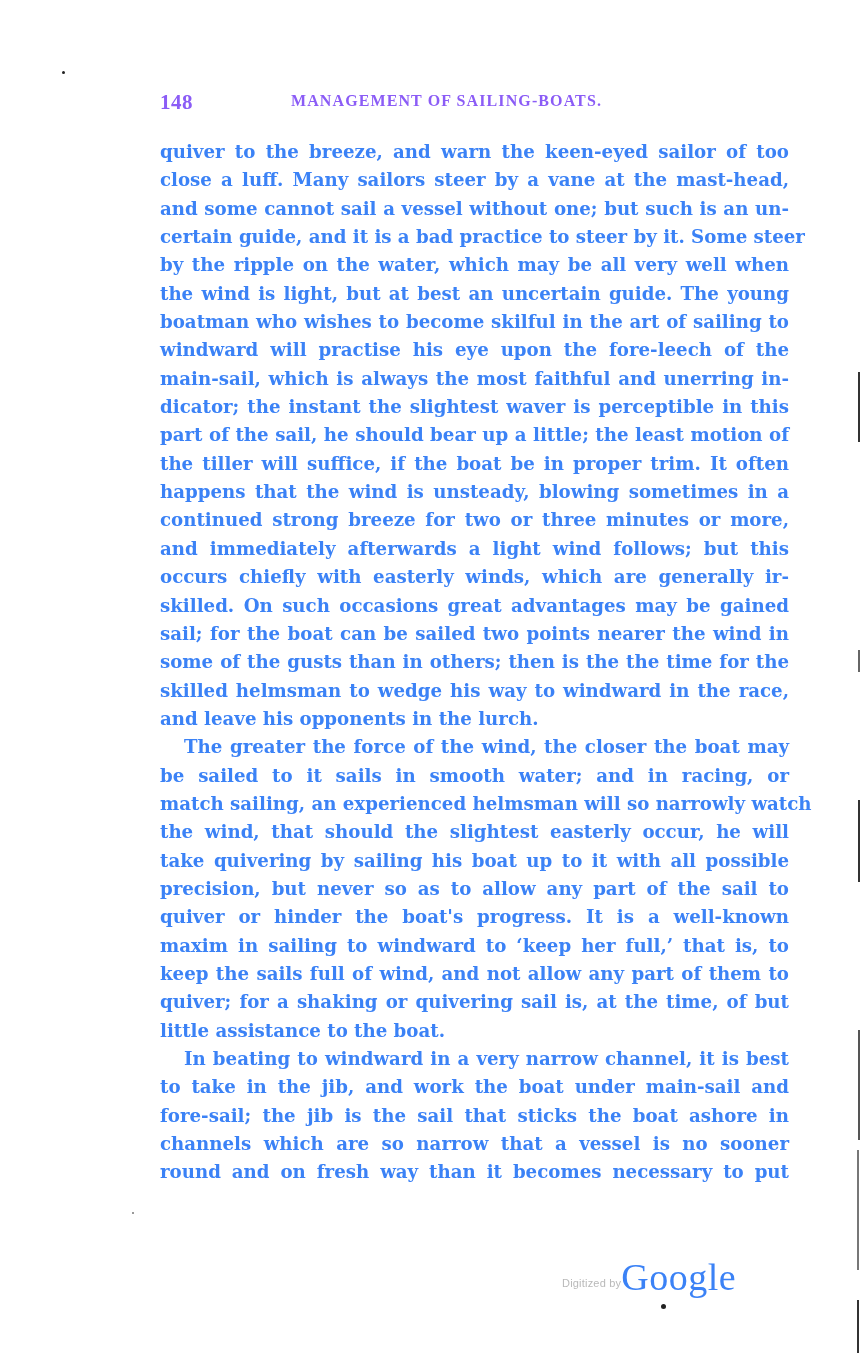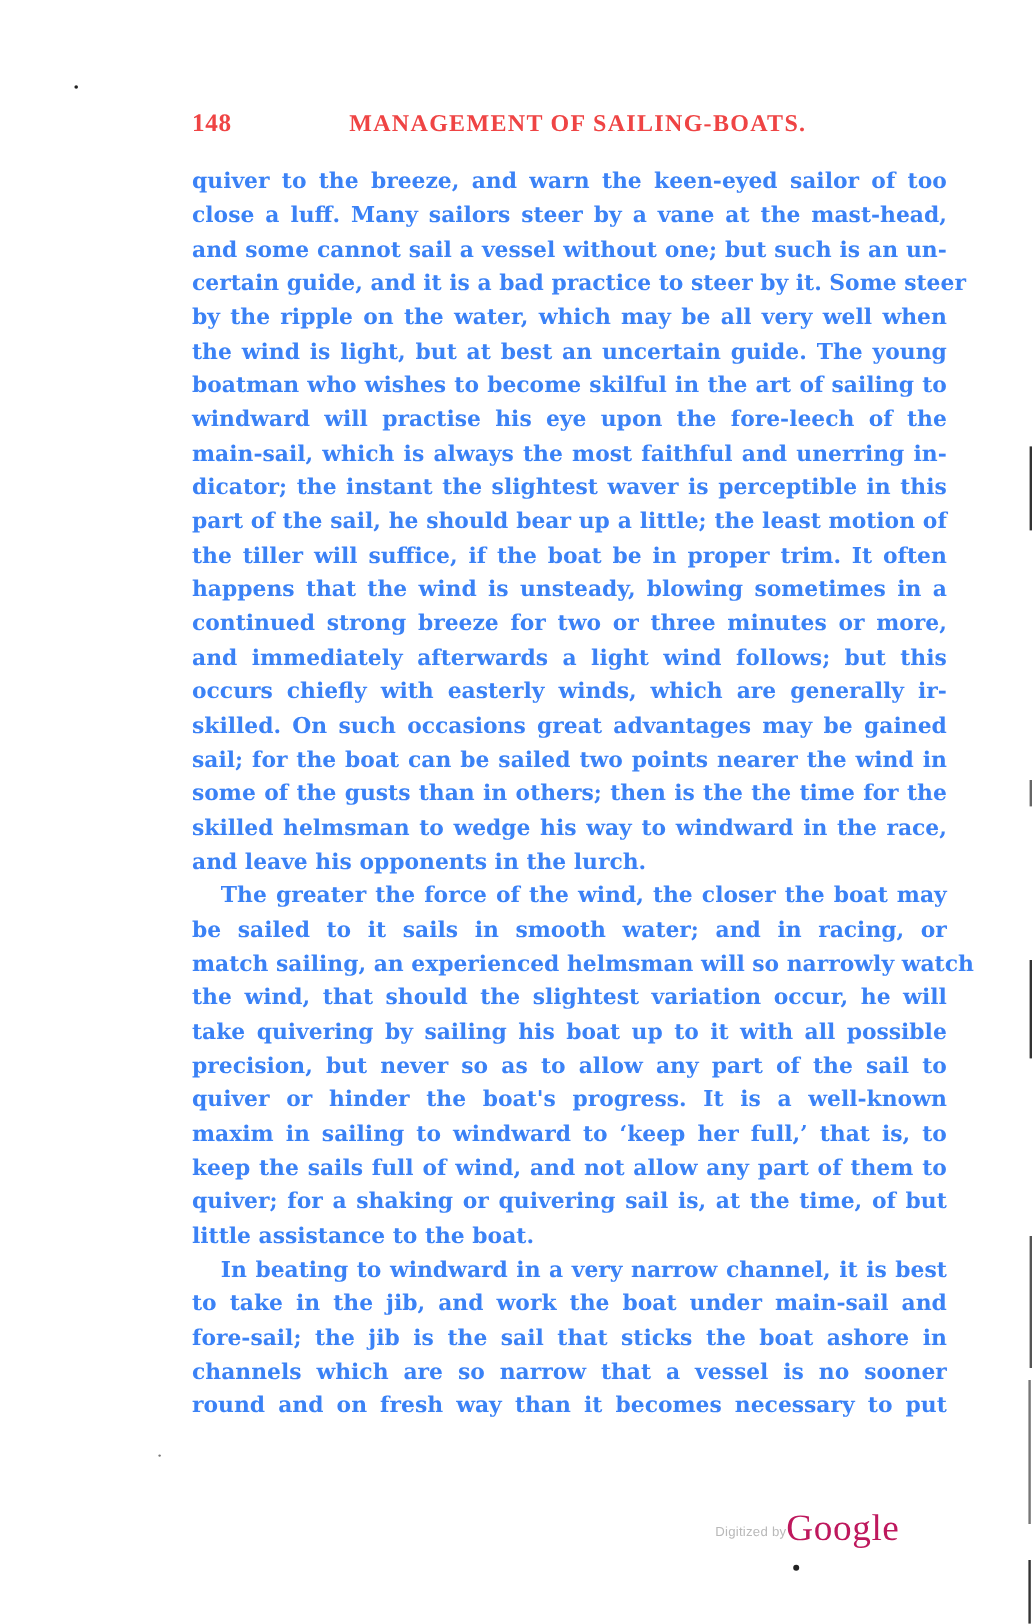--- a/index.html
+++ b/index.html
@@ -6,7 +6,7 @@
     body { width: 860px; height: 1353px; position: relative; overflow: hidden; }
     .page { position: absolute; left: 0; top: 0; width: 860px; height: 1353px; background: #ffffff; }
     .header { position: absolute; left: 160px; top: 90px; width: 630px; height: 26px;
-      font-family: "Liberation Serif", "DejaVu Serif", serif; color: #ef4444; }
+      font-family: "Liberation Serif", "DejaVu Serif", serif; color: #8b5cf6; }
     .folio { position: absolute; left: 0; top: 0; font-size: 21px; font-weight: bold; letter-spacing: 0.5px; }
     .running-head { position: absolute; left: 131px; top: 2px; font-size: 20px; font-weight: bold; letter-spacing: 1.1px; }
     .body-text { position: absolute; left: 160px; top: 138px; width: 629px;

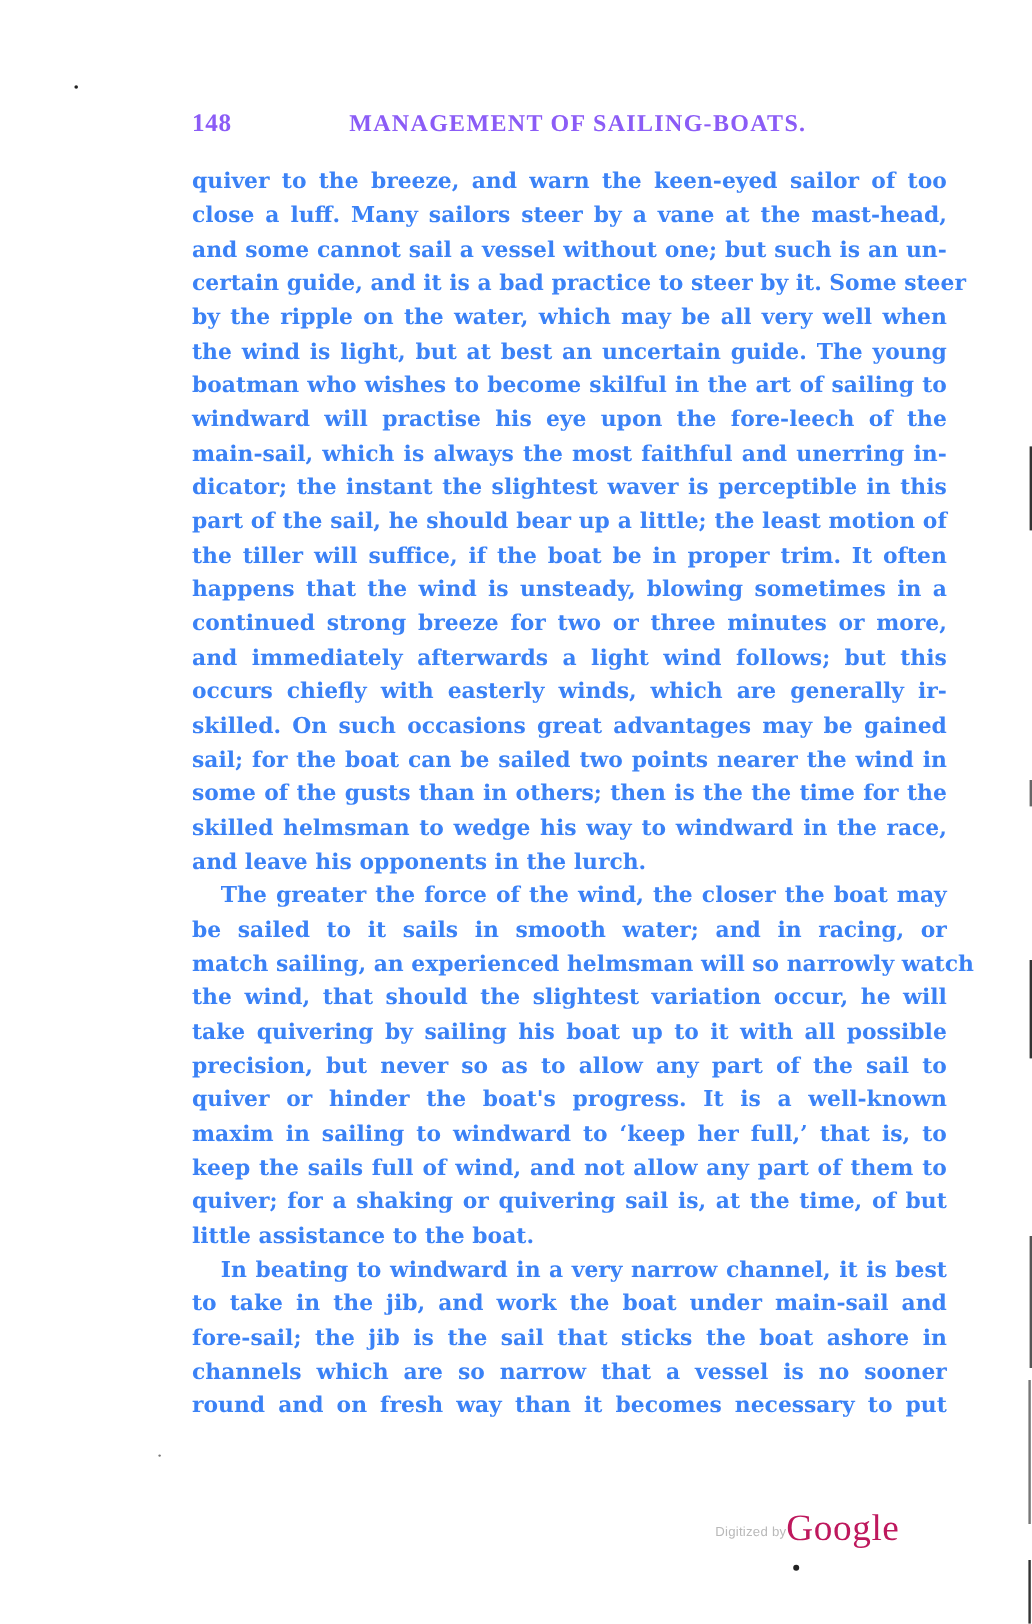--- a/index.html
+++ b/index.html
@@ -8,7 +8,7 @@
     .header { position: absolute; left: 160px; top: 90px; width: 630px; height: 26px;
       font-family: "Liberation Serif", "DejaVu Serif", serif; color: #8b5cf6; }
     .folio { position: absolute; left: 0; top: 0; font-size: 21px; font-weight: bold; letter-spacing: 0.5px; }
-    .running-head { position: absolute; left: 131px; top: 2px; font-size: 20px; font-weight: bold; letter-spacing: 1.1px; }
+    .running-head { position: absolute; left: 131px; top: 2px; font-size: 16px; font-weight: bold; letter-spacing: 1.1px; }
     .body-text { position: absolute; left: 160px; top: 138px; width: 629px;
       font-family: "DejaVu Serif", "Liberation Serif", serif; font-size: 18.2px; font-weight: bold;
       color: #3b82f6; line-height: 28.35px; }

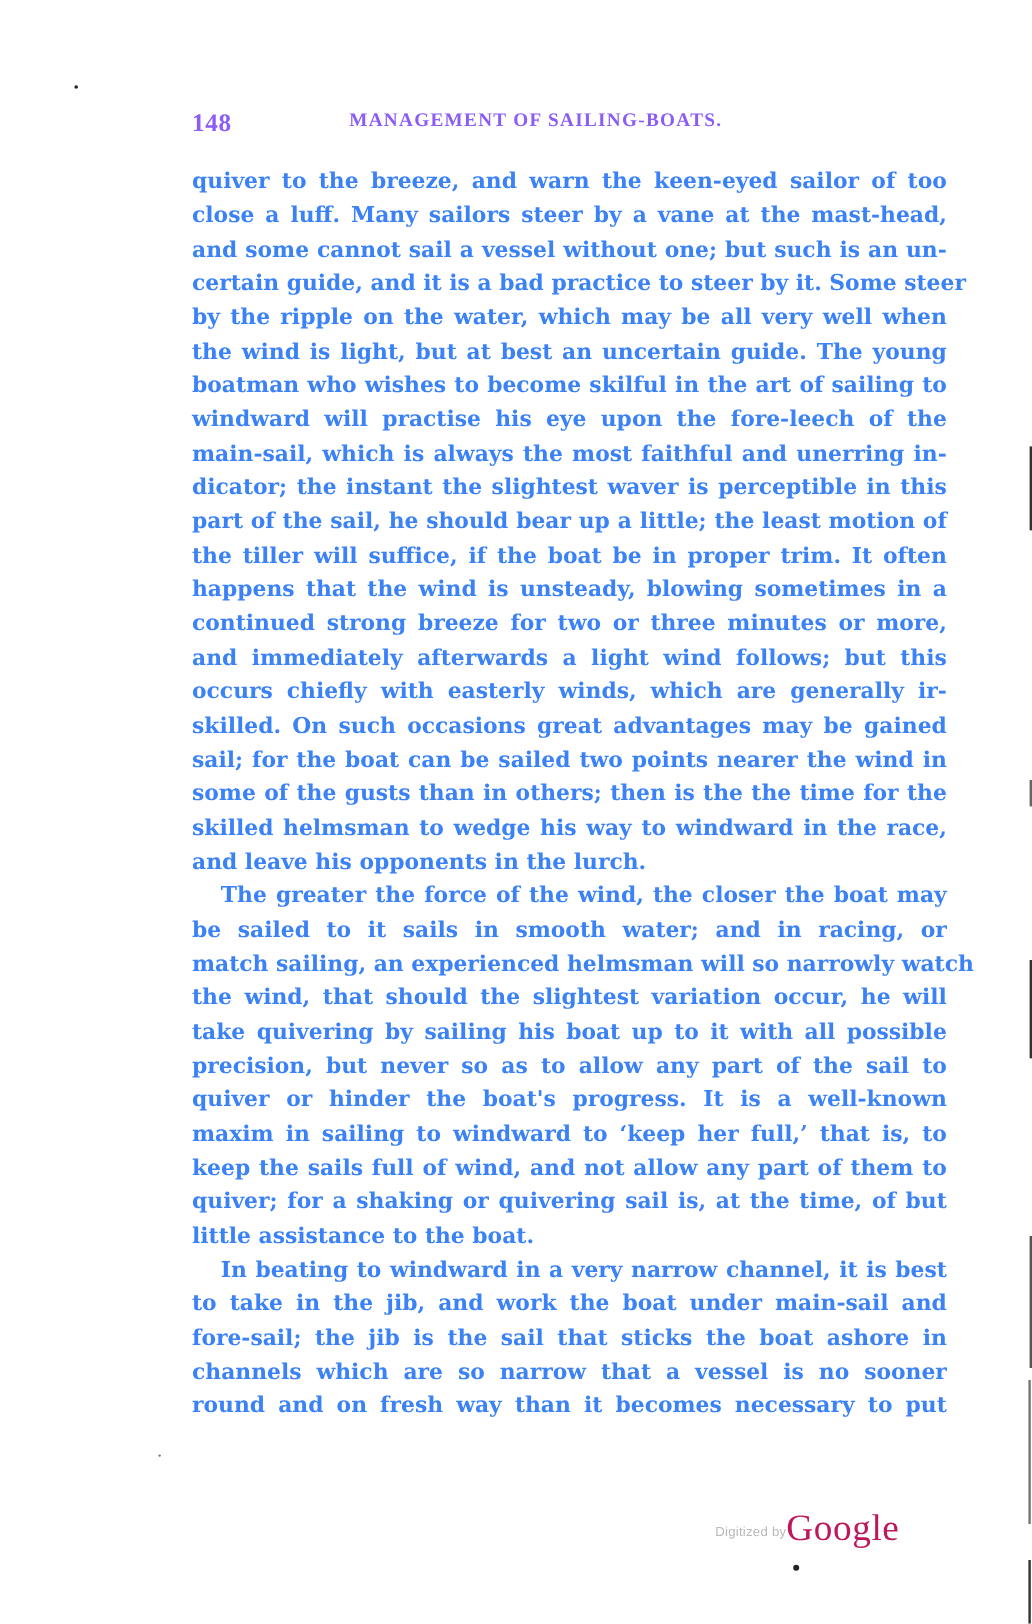--- a/index.html
+++ b/index.html
@@ -58,7 +58,7 @@
     <span class="line indent">The greater the force of the wind, the closer the boat may</span>
     <span class="line">be sailed to it sails in smooth water; and in racing, or</span>
     <span class="line">match sailing, an experienced helmsman will so narrowly watch</span>
-    <span class="line">the wind, that should the slightest variation occur, he will</span>
+    <span class="line">the wind, that should the slightest easterly occur, he will</span>
     <span class="line">take quivering by sailing his boat up to it with all possible</span>
     <span class="line">precision, but never so as to allow any part of the sail to</span>
     <span class="line">quiver or hinder the boat's progress.  It is a well-known</span>

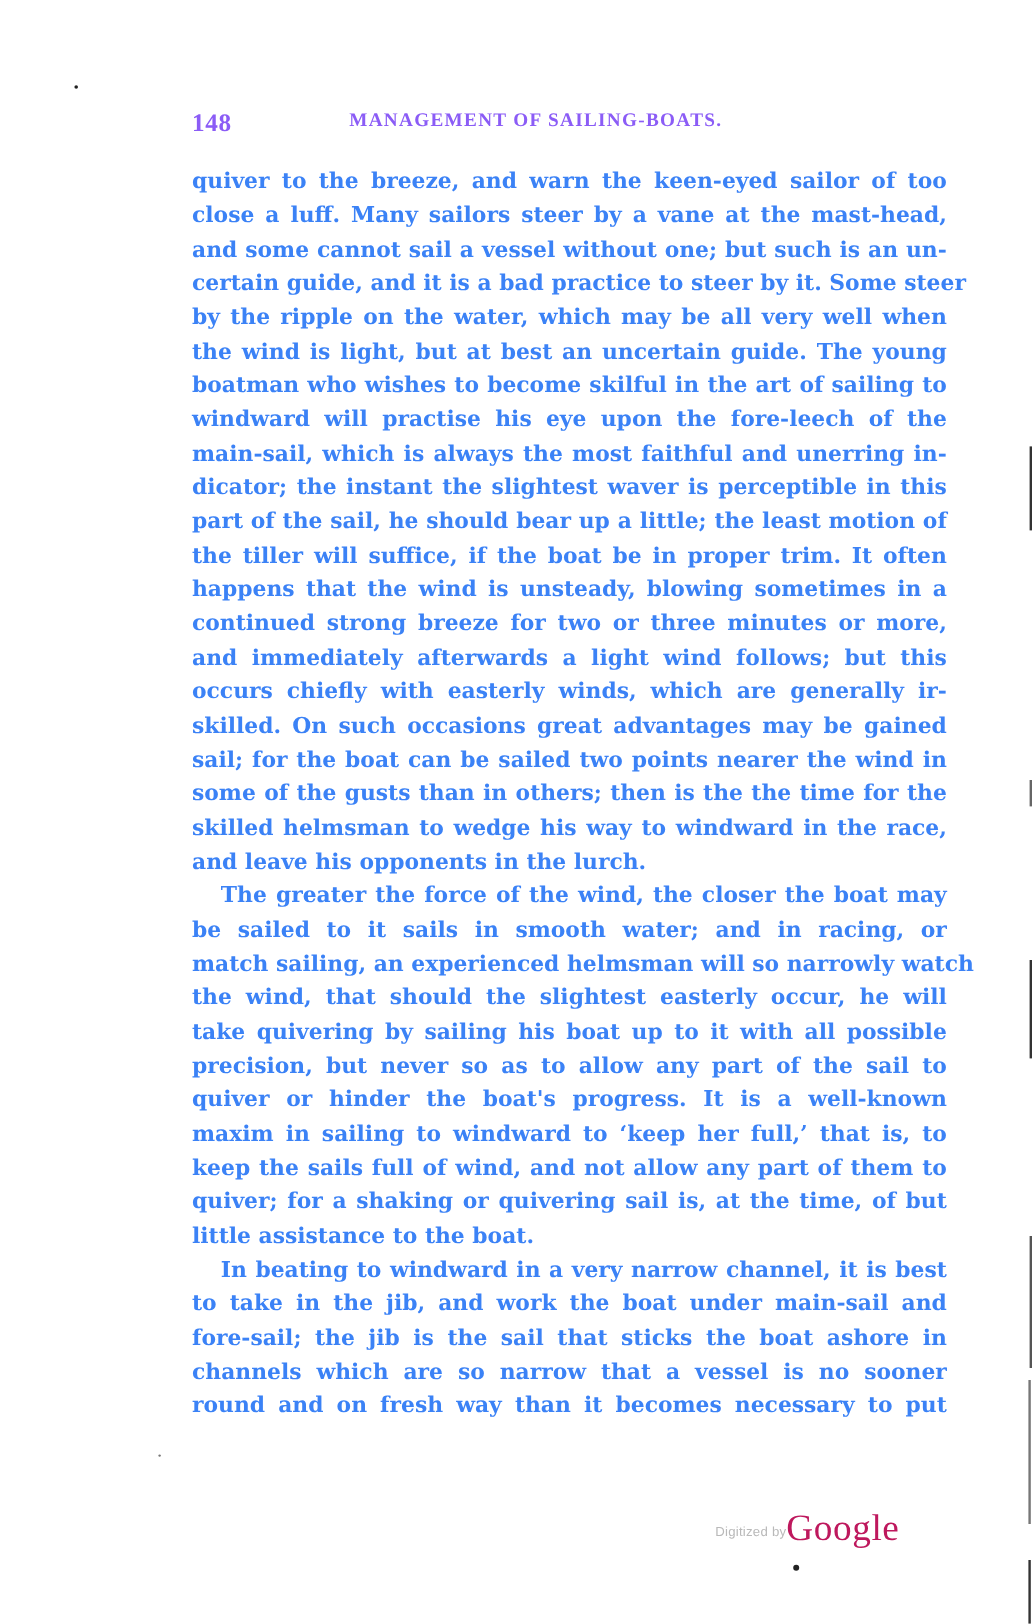--- a/index.html
+++ b/index.html
@@ -16,7 +16,7 @@
     .line.last { text-align-last: left; }
     .line.indent { padding-left: 24px; }
     .watermark { position: absolute; left: 562px; top: 1255px; font-family: "Liberation Sans", "DejaVu Sans", sans-serif; color: #b9b9b9; }
-    .wm-small { font-size: 11px; vertical-align: 3px; letter-spacing: 0.2px; margin-left: 34px; }
+    .wm-small { font-size: 11px; vertical-align: 3px; letter-spacing: 0.2px; }
     .wm-big { font-family: "Liberation Serif", "DejaVu Serif", serif; font-size: 31px; color: #be185d; letter-spacing: 0.5px; }
     .speck { position: absolute; background: #222; border-radius: 50%; }
     .edge { position: absolute; background: #333; width: 2px; }

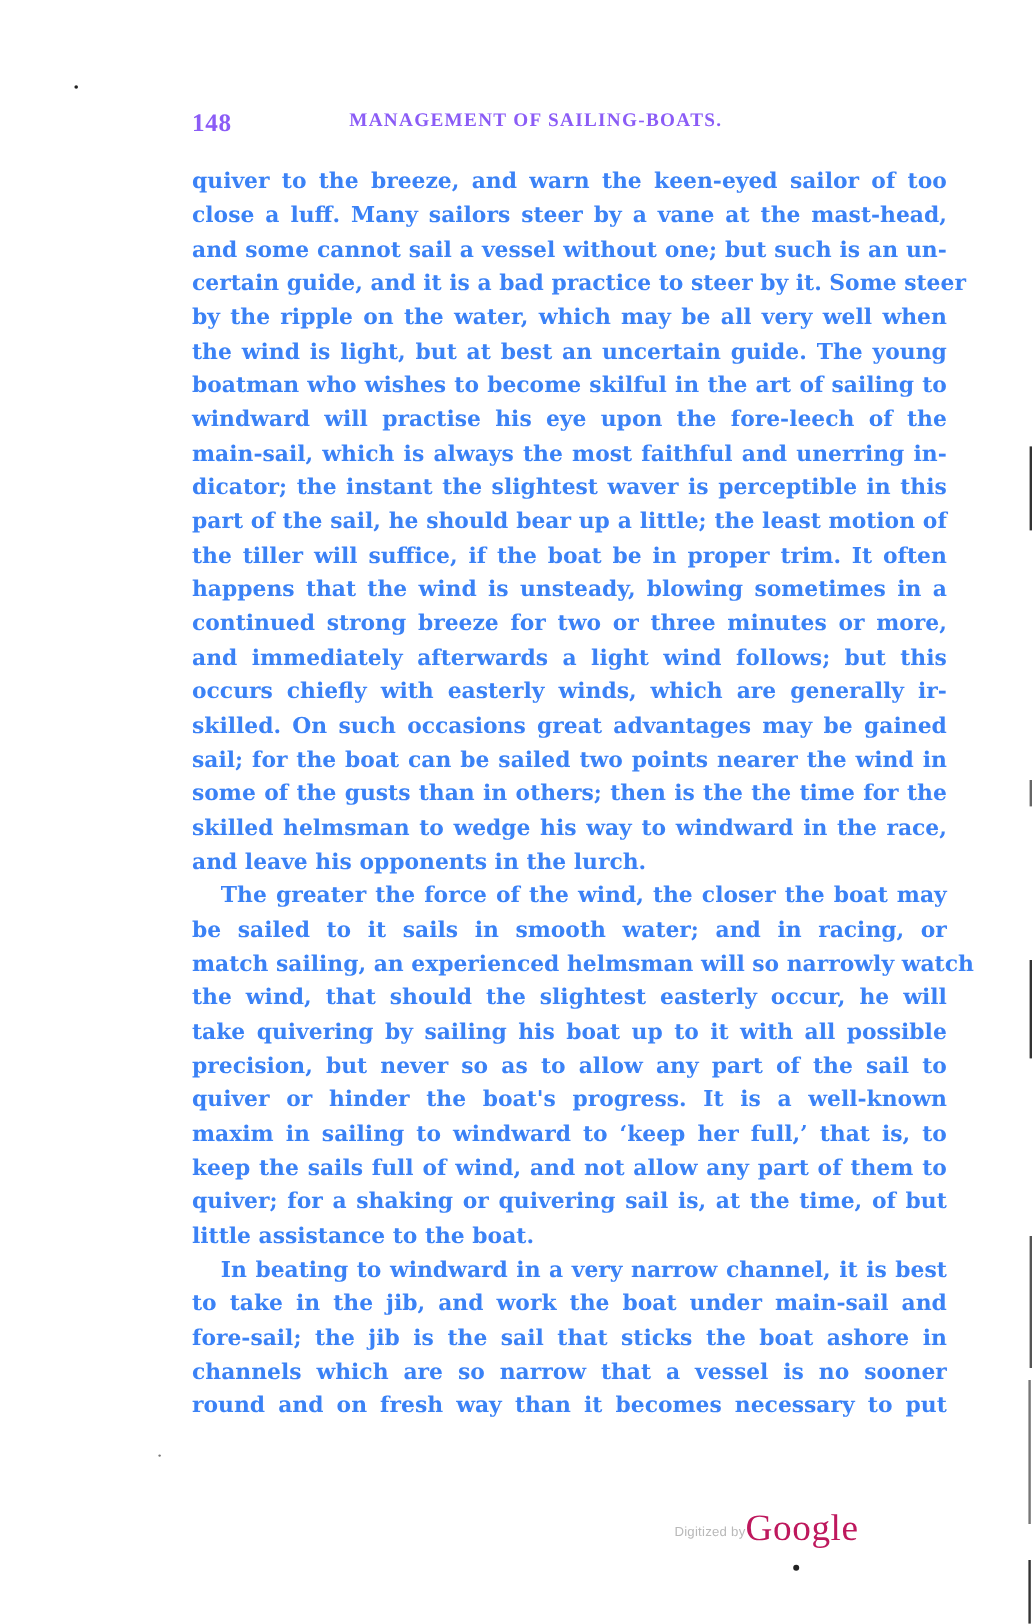--- a/index.html
+++ b/index.html
@@ -17,7 +17,7 @@
     .line.indent { padding-left: 24px; }
     .watermark { position: absolute; left: 562px; top: 1255px; font-family: "Liberation Sans", "DejaVu Sans", sans-serif; color: #b9b9b9; }
     .wm-small { font-size: 11px; vertical-align: 3px; letter-spacing: 0.2px; }
-    .wm-big { font-family: "Liberation Serif", "DejaVu Serif", serif; font-size: 31px; color: #be185d; letter-spacing: 0.5px; }
+    .wm-big { font-family: "Liberation Serif", "DejaVu Serif", serif; font-size: 38px; color: #3b82f6; letter-spacing: 0.5px; }
     .speck { position: absolute; background: #222; border-radius: 50%; }
     .edge { position: absolute; background: #333; width: 2px; }
   </style>

